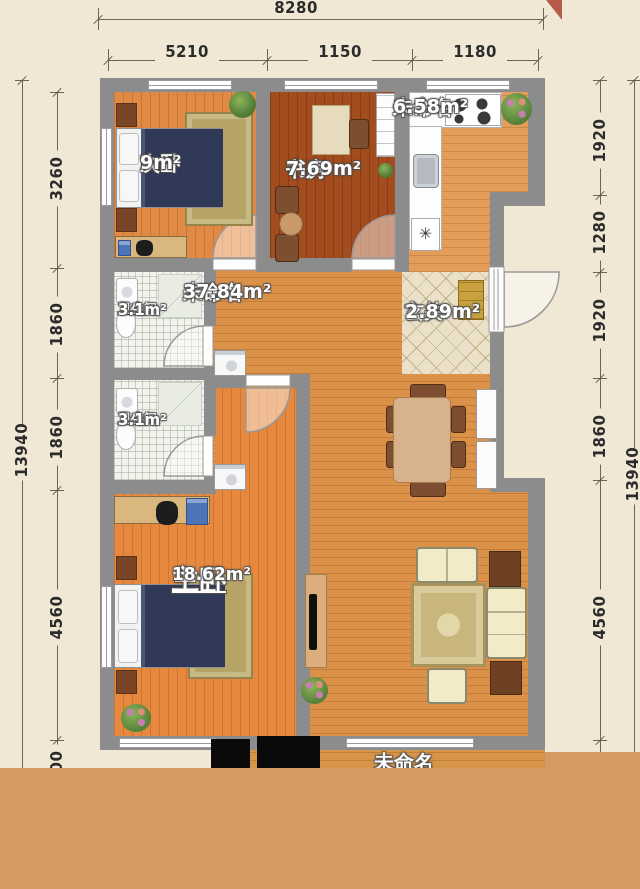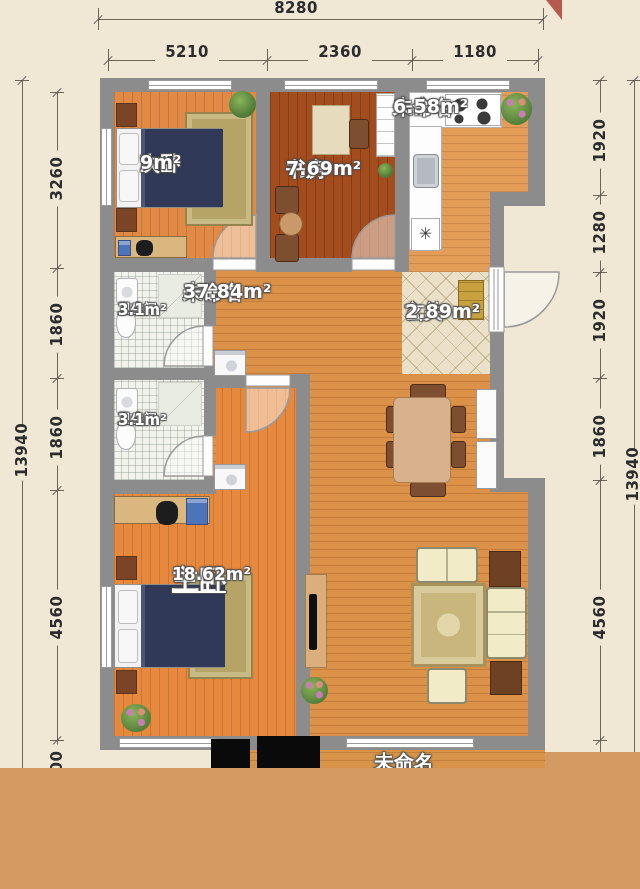--- a/index.html
+++ b/index.html
@@ -284,7 +284,7 @@
 
   <div class="dlab" style="left:264px;top:0;width:64px">8280</div>
   <div class="dlab" style="left:155px;top:44px;width:64px">5210</div>
-  <div class="dlab" style="left:308px;top:44px;width:64px">2360</div>
+  <div class="dlab" style="left:308px;top:44px;width:64px">1150</div>
   <div class="dlab" style="left:443px;top:44px;width:64px">1180</div>
   <div class="dlab rot" style="left:-6px;top:444px">13940</div>
   <div class="dlab rot" style="left:29px;top:170px">3260</div>

